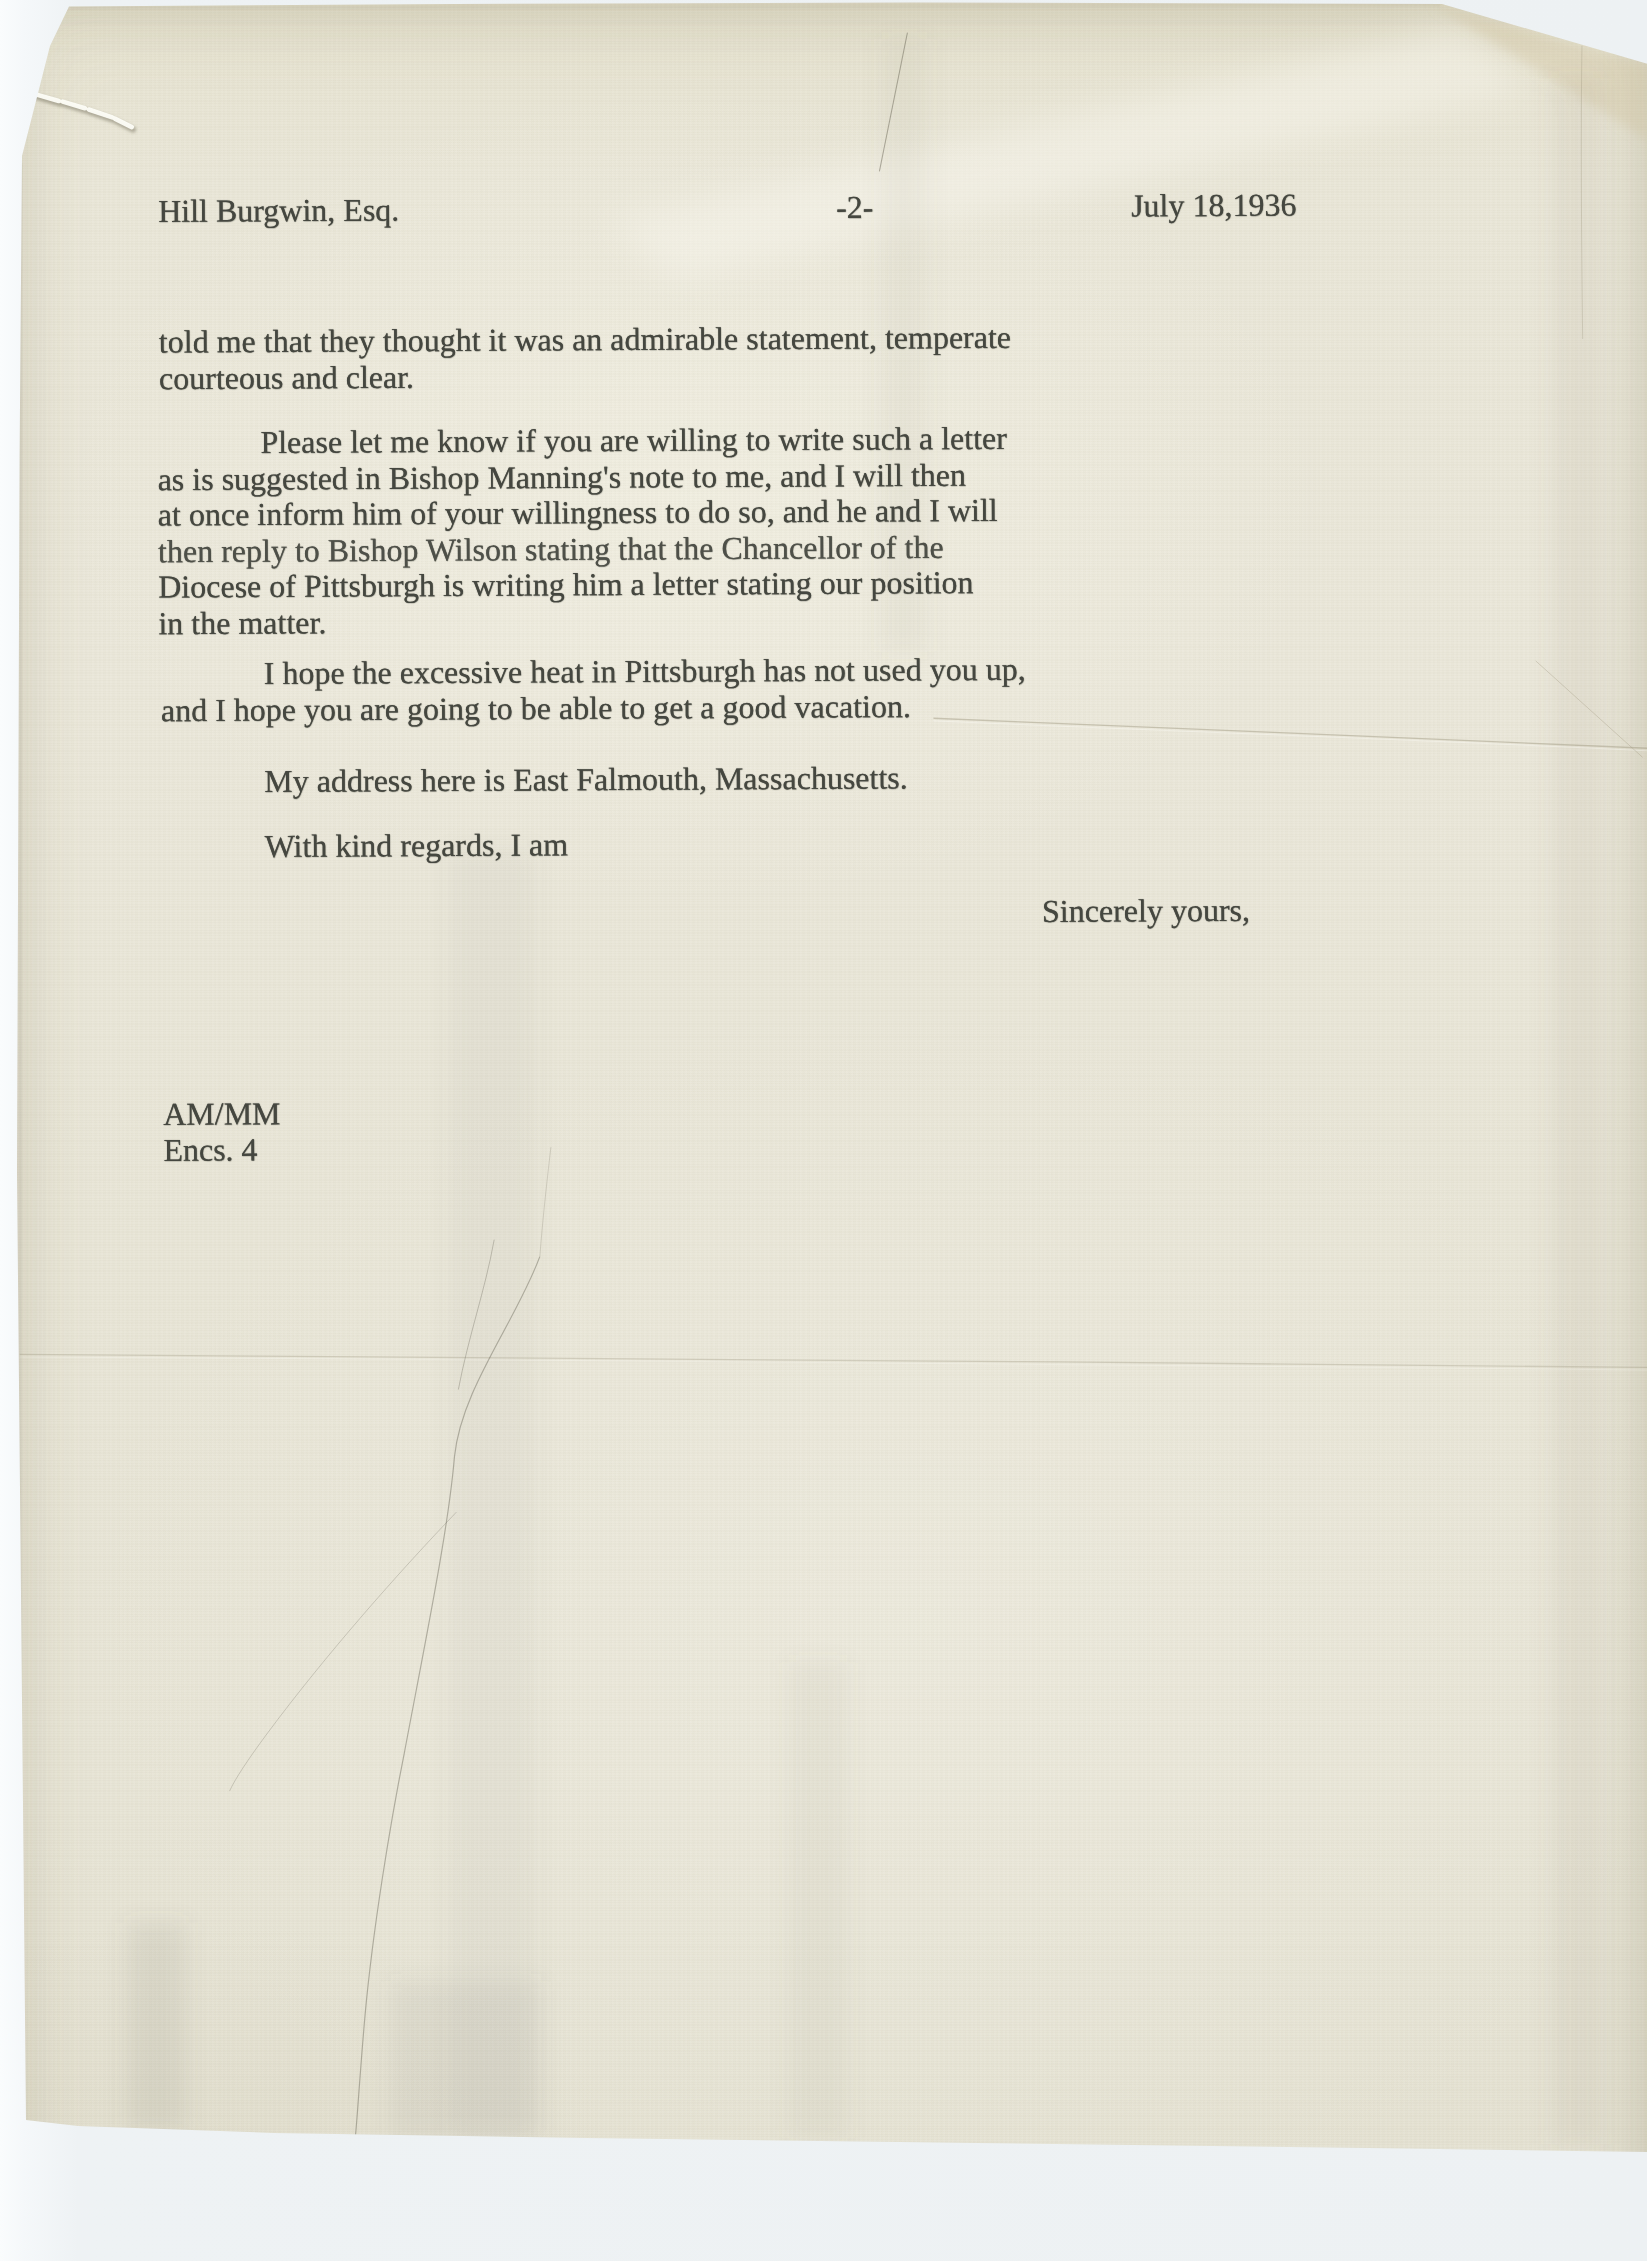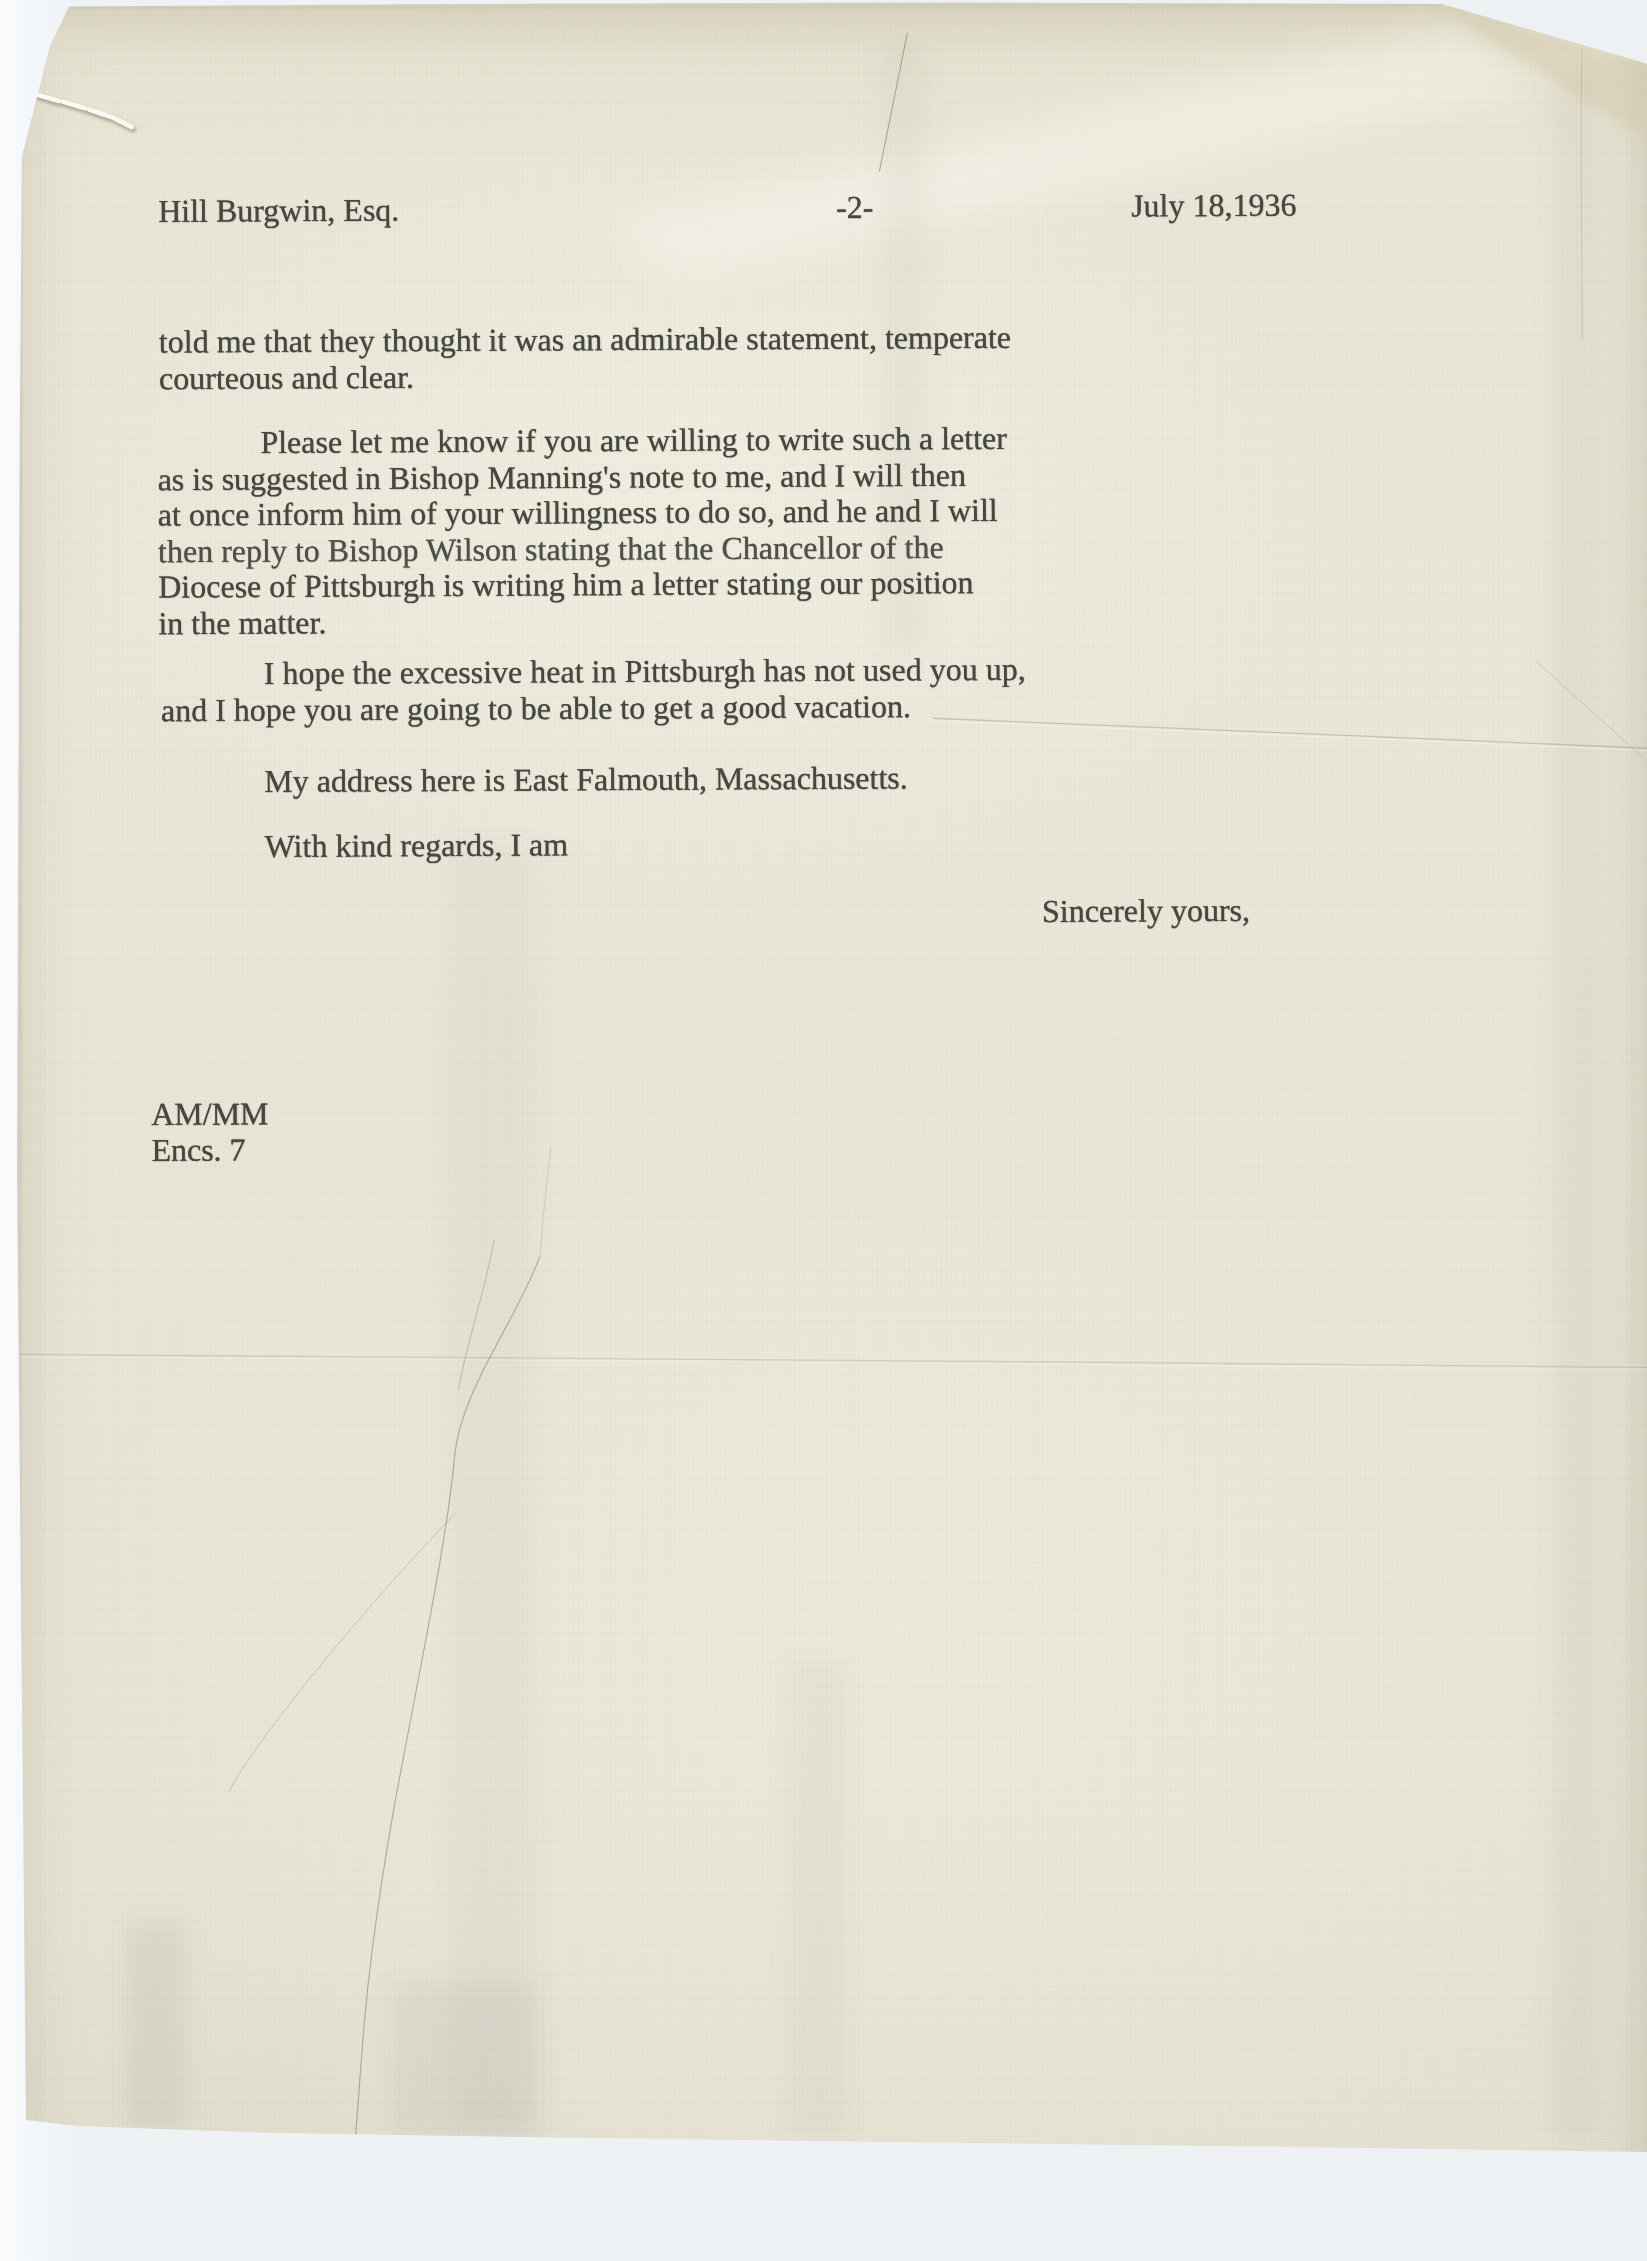--- a/index.html
+++ b/index.html
@@ -160,7 +160,7 @@
 
       <div class="tblock" style="top:898px; left:1038px;">Sincerely yours,</div>
 
-      <div class="tblock" style="top:1096px; left:146px;">
+      <div class="tblock" style="top:1096px; left:158px;">
         <div class="line">AM/MM</div>
         <div class="line">Encs. 7</div>
       </div>

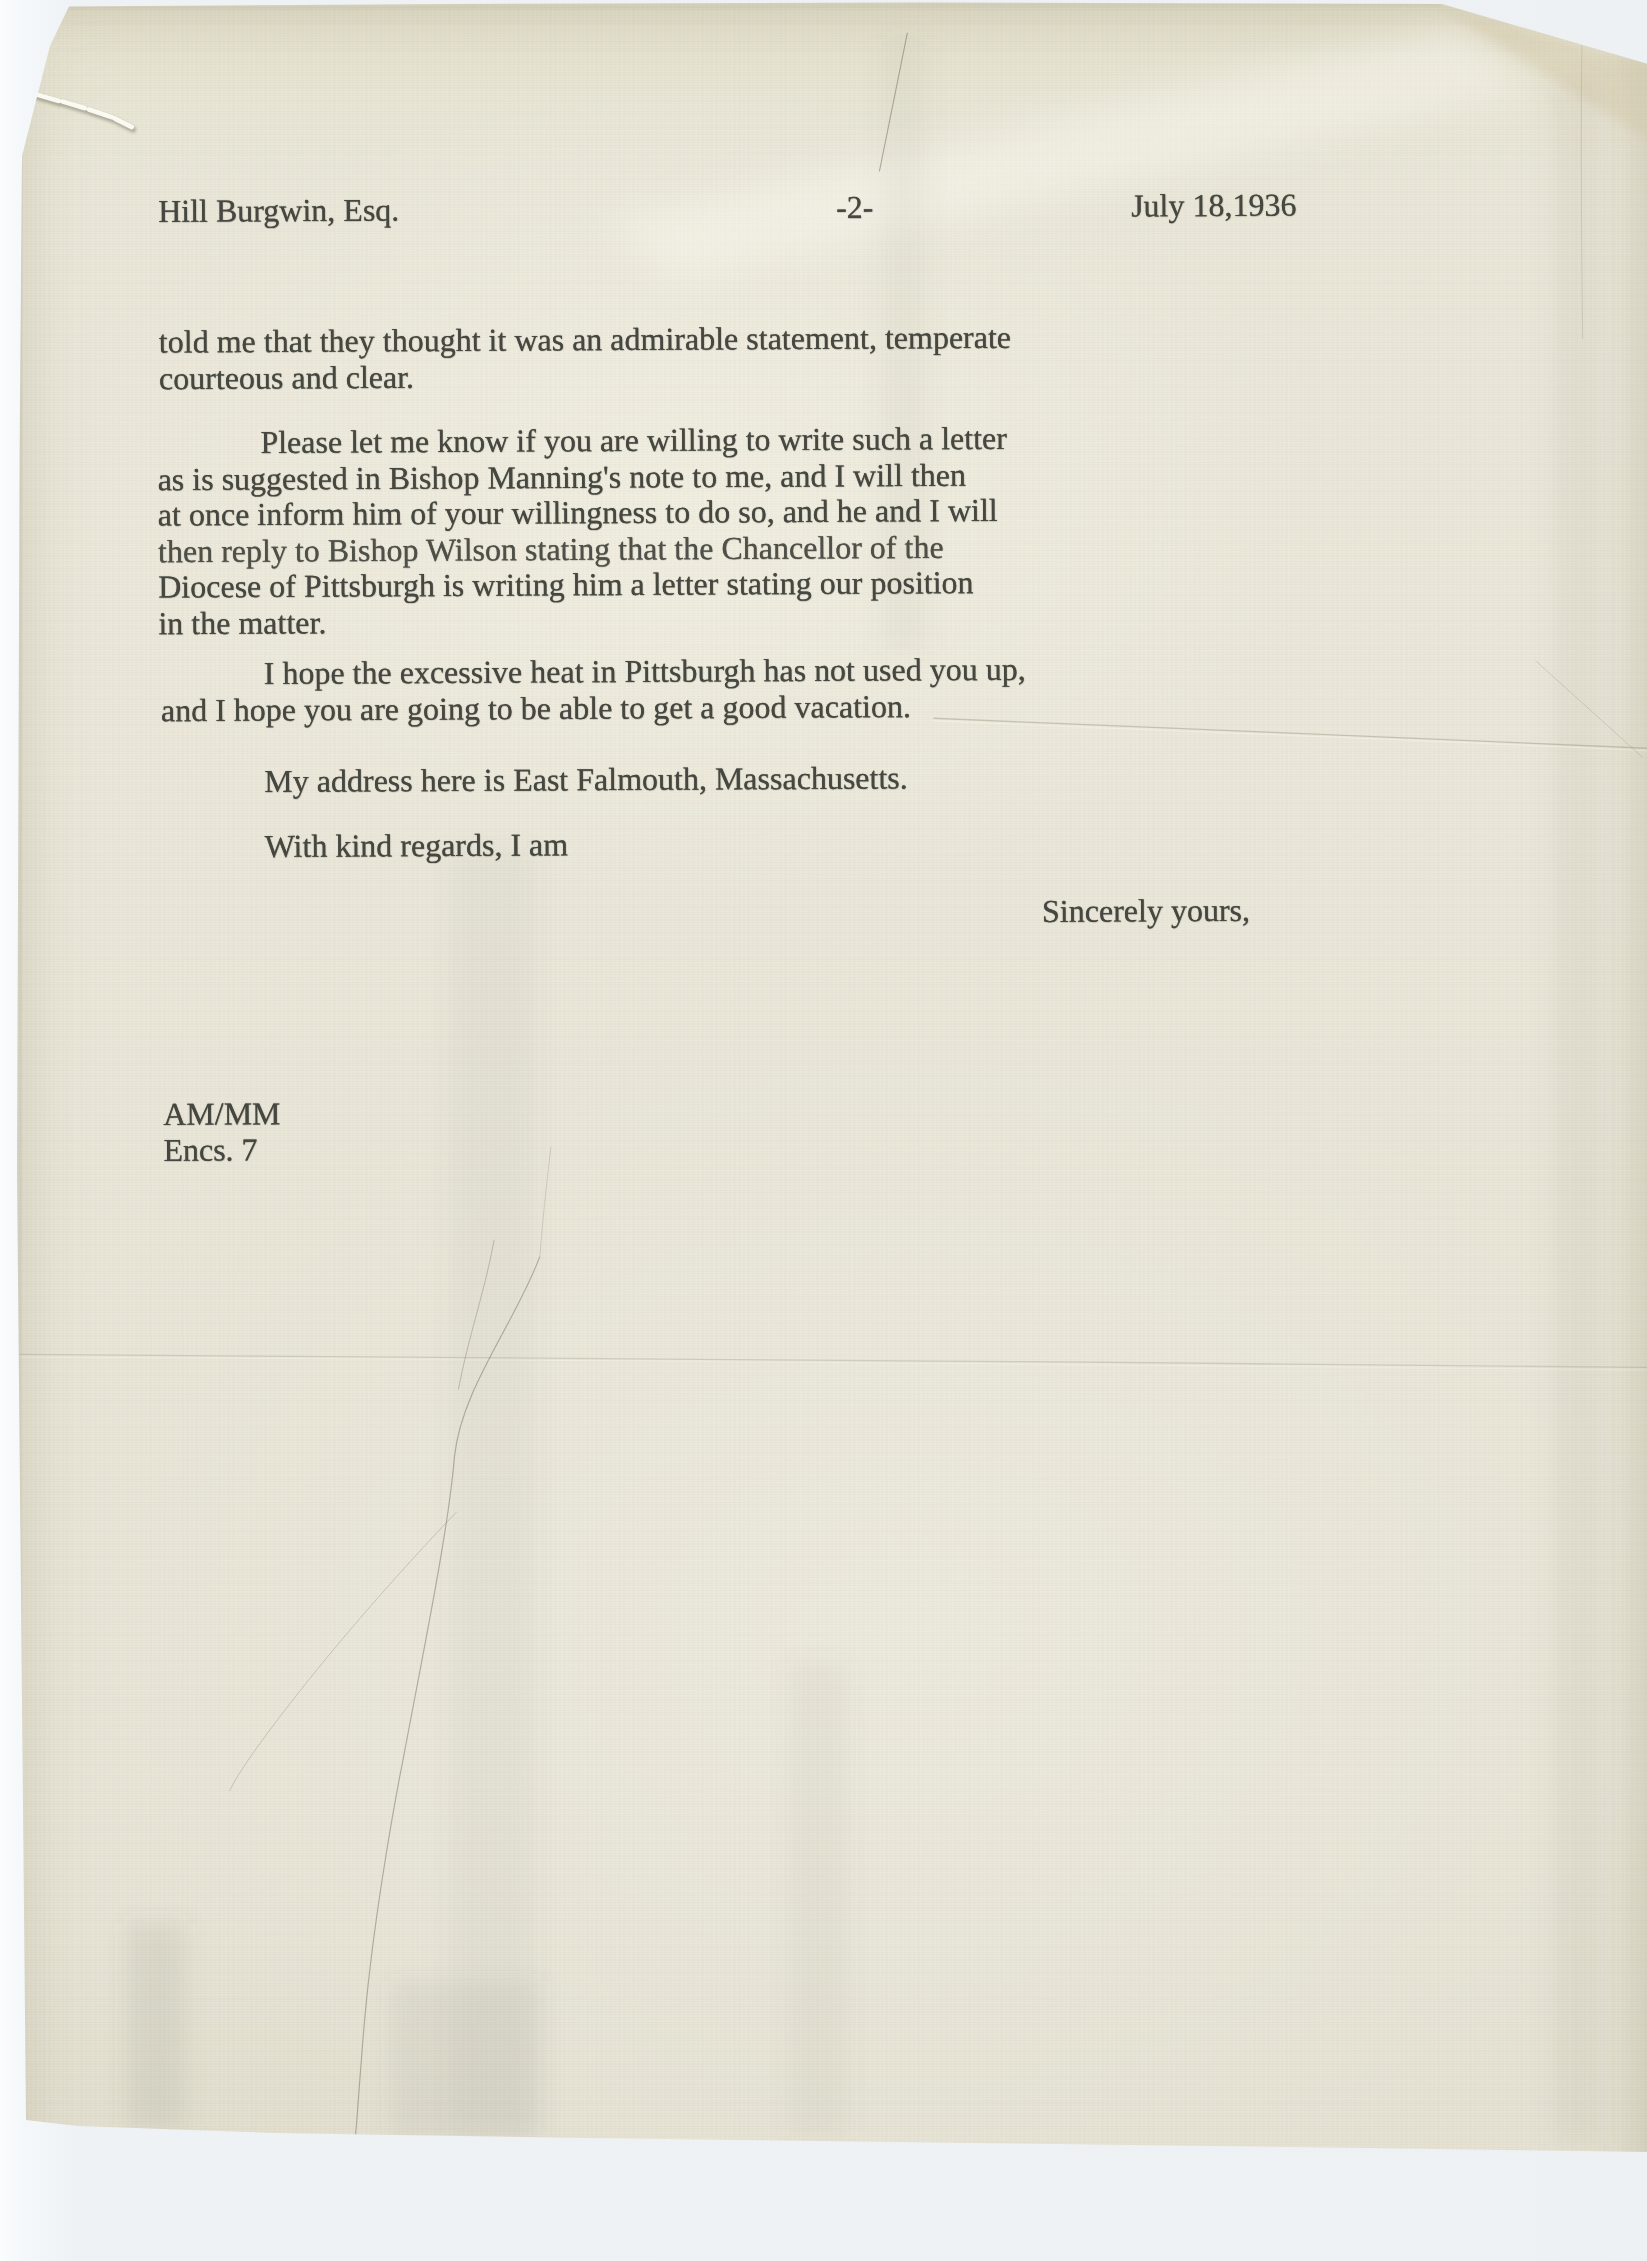--- a/index.html
+++ b/index.html
@@ -162,7 +162,7 @@
 
       <div class="tblock" style="top:1096px; left:158px;">
         <div class="line">AM/MM</div>
-        <div class="line">Encs. 7</div>
+        <div class="line">Encs. 4</div>
       </div>
 
     </div>

